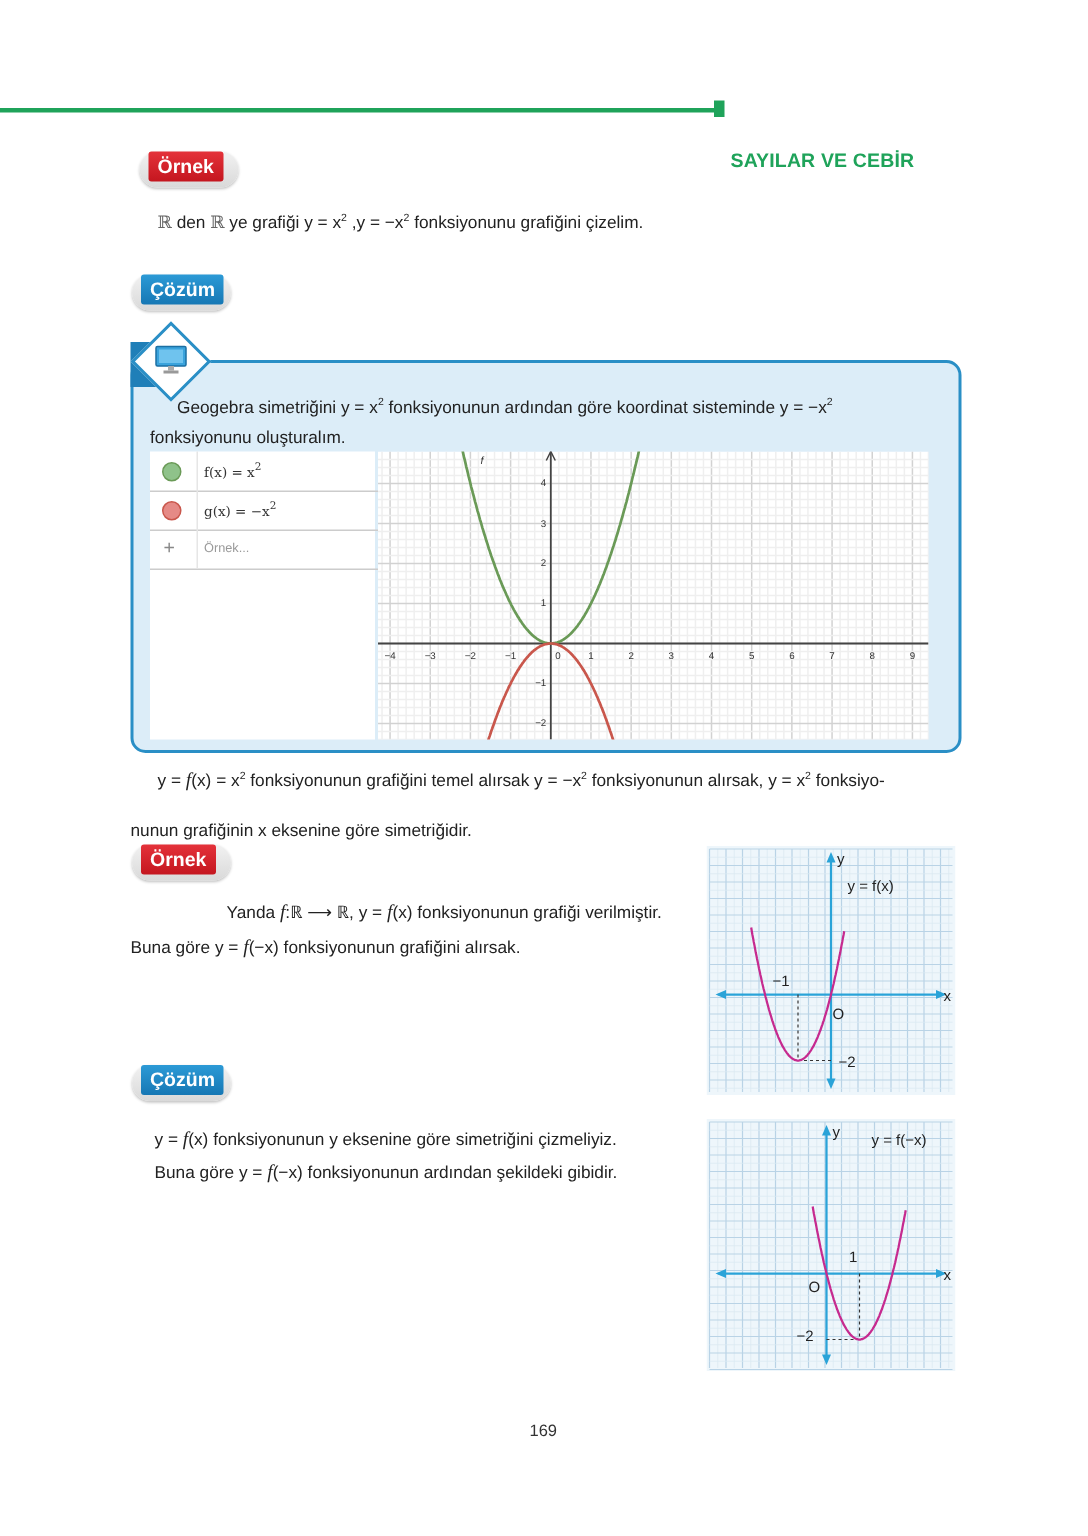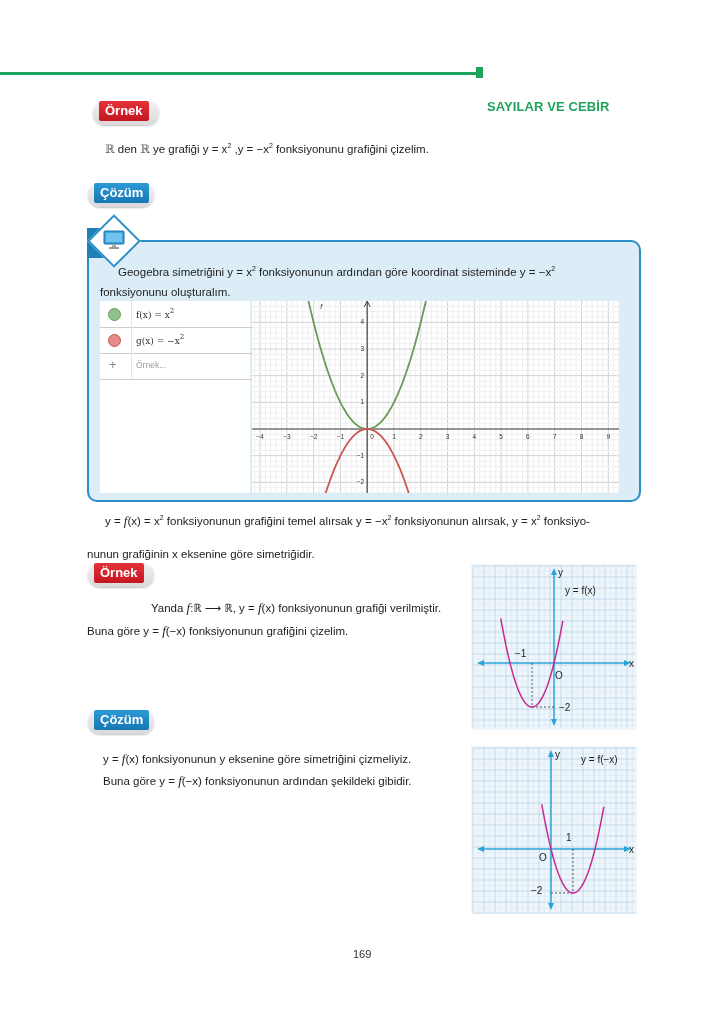--- a/index.html
+++ b/index.html
@@ -242,7 +242,7 @@
   <span>Yanda  </span><span class="it">f</span><span>:ℝ ⟶ ℝ,  y = </span><span class="it">f</span><span>(x)  fonksiyonunun  grafiği  verilmiştir.</span>
 </div>
 <div class="txt" style="left:87px;top:620px;">
-  <span>Buna göre y = </span><span class="it">f</span><span>(−x) fonksiyonunun grafiğini çizelim.</span>
+  <span>Buna göre y = </span><span class="it">f</span><span>(−x) fonksiyonunun grafiğini alırsak.</span>
 </div>
 
 <svg class="abs" id="g2" style="left:471px;top:564px;" width="166" height="166">

